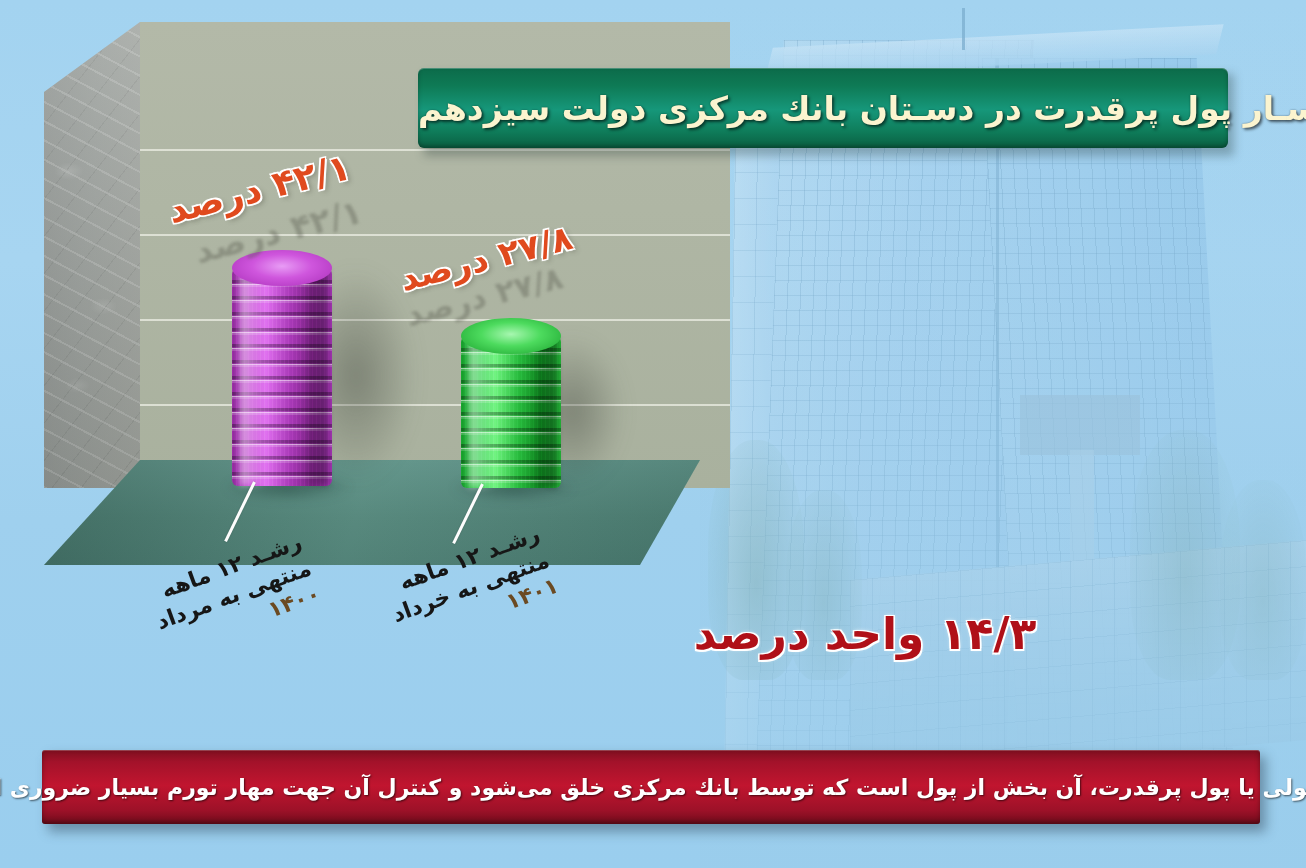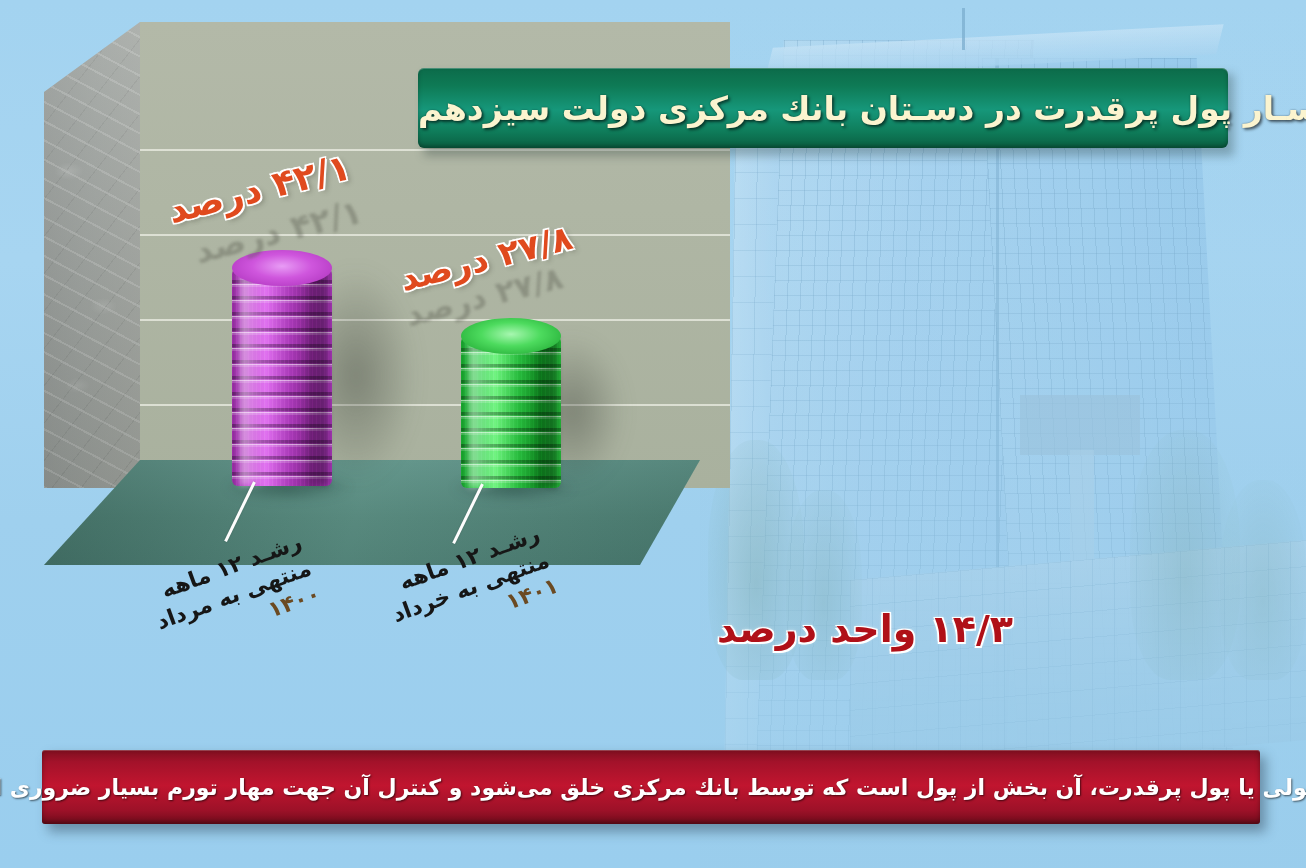--- a/index.html
+++ b/index.html
@@ -263,7 +263,7 @@
       0 0 4px rgba(255,255,255,.9);
   }
   .stat-1{font-size:31px;line-height:1.28;}
-  .stat-2{font-size:38px;line-height:1.35;}
+  .stat-2{font-size:44px;line-height:1.35;}
 
   
   .bottom-shadow{

